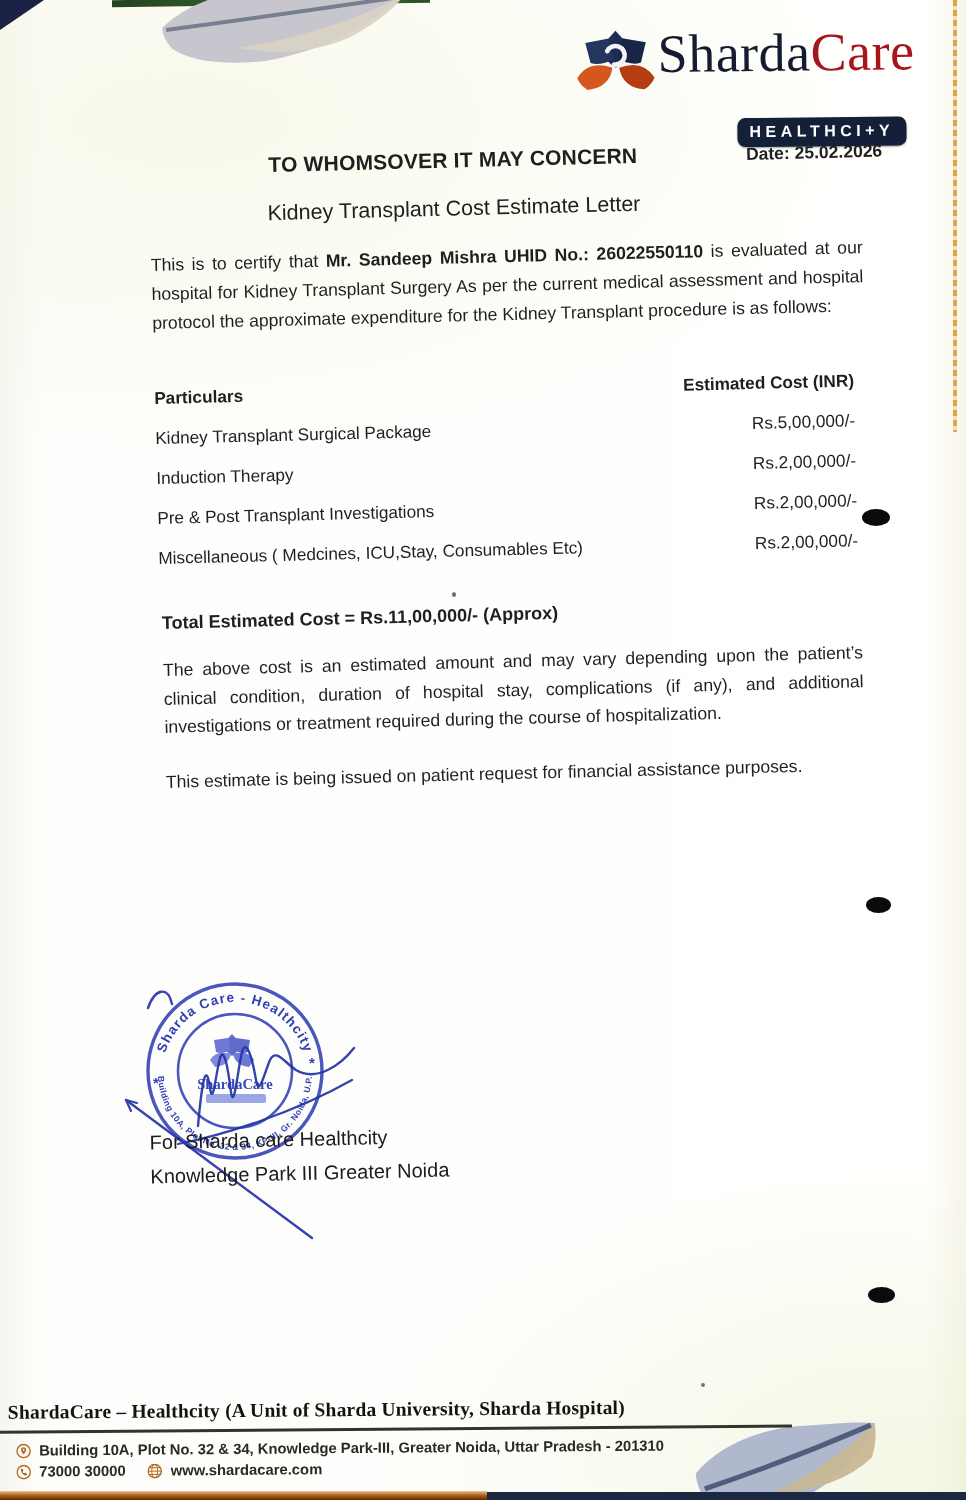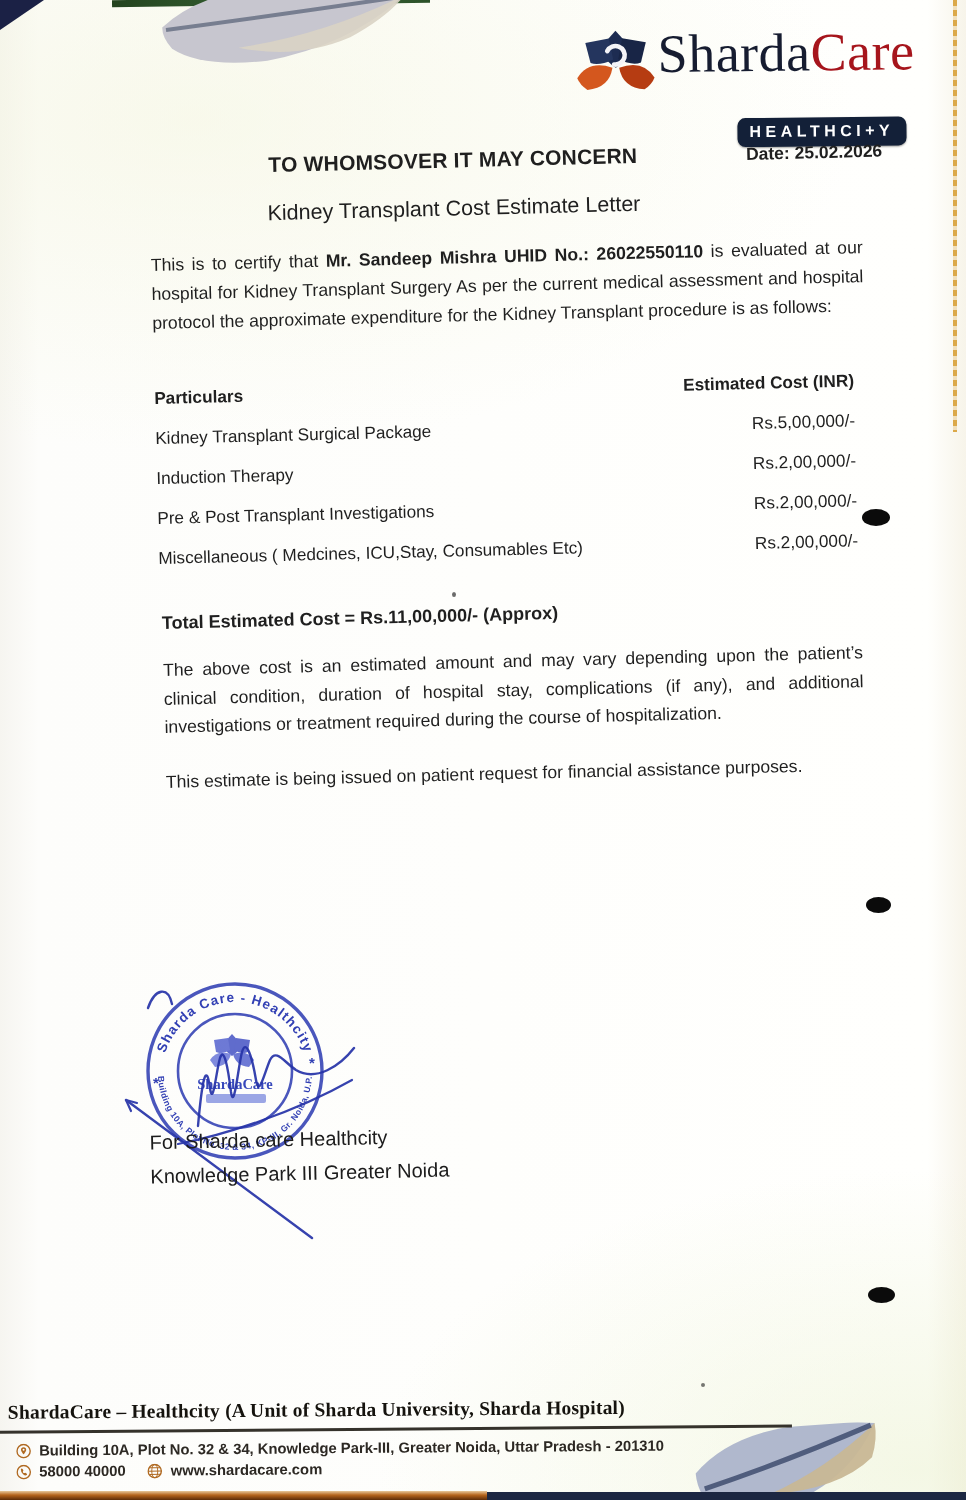--- a/index.html
+++ b/index.html
@@ -225,7 +225,7 @@
             <path d="M4.6,4.4 q1,-1 1.7,0 l.7,1 q.4,.6 -.2,1.2 q-.6,.6 0,1.3 q.7,.9 1.5,.4 q.7,-.4 1.2,0 l1,.8 q.8,.7 -.1,1.4 q-1.4,1 -3.6,-.9 q-2.4,-2 -2.2,-5.2 Z" fill="#b06a22"></path>
           </svg>
       </span>
-      <span>58000 40000</span>
+      <span>73000 30000</span>
       <span class="f-gap"></span>
       <span class="f-icon">
         <svg width="15" height="15" viewBox="0 0 15 15">

